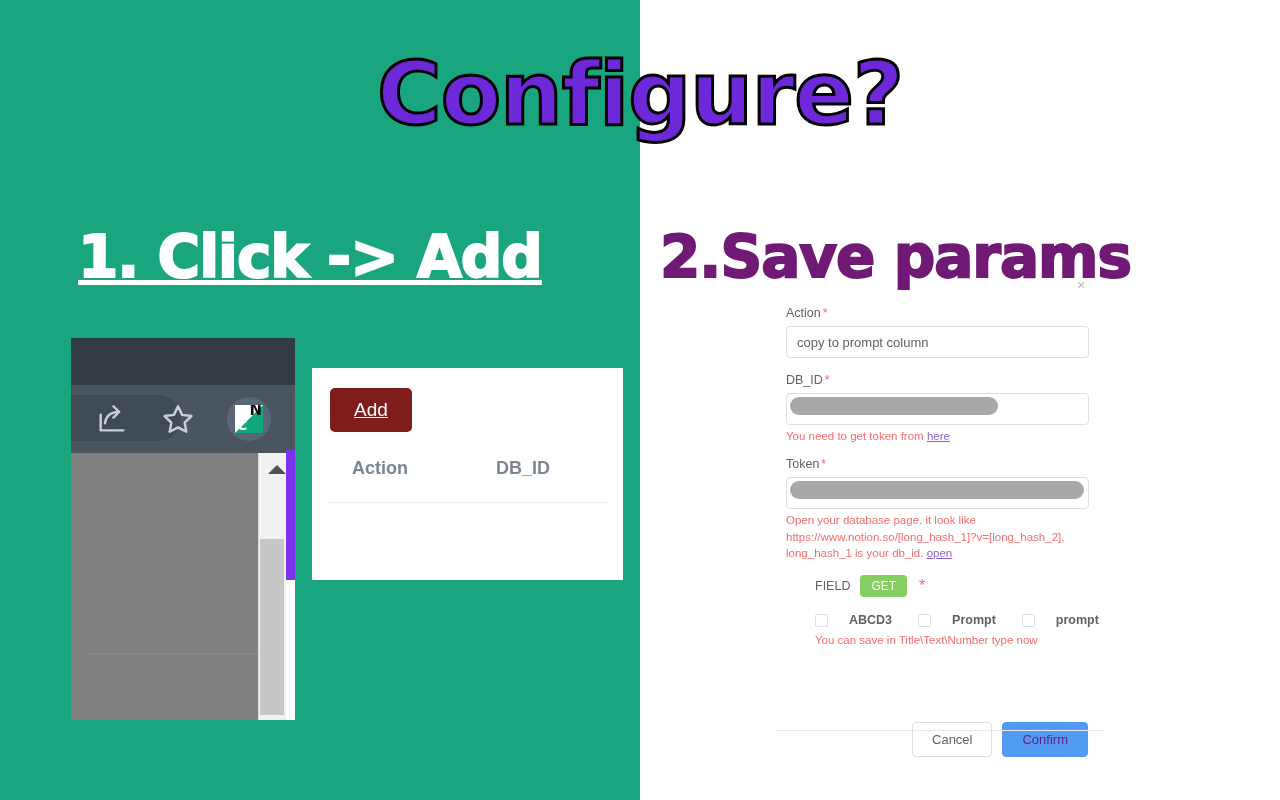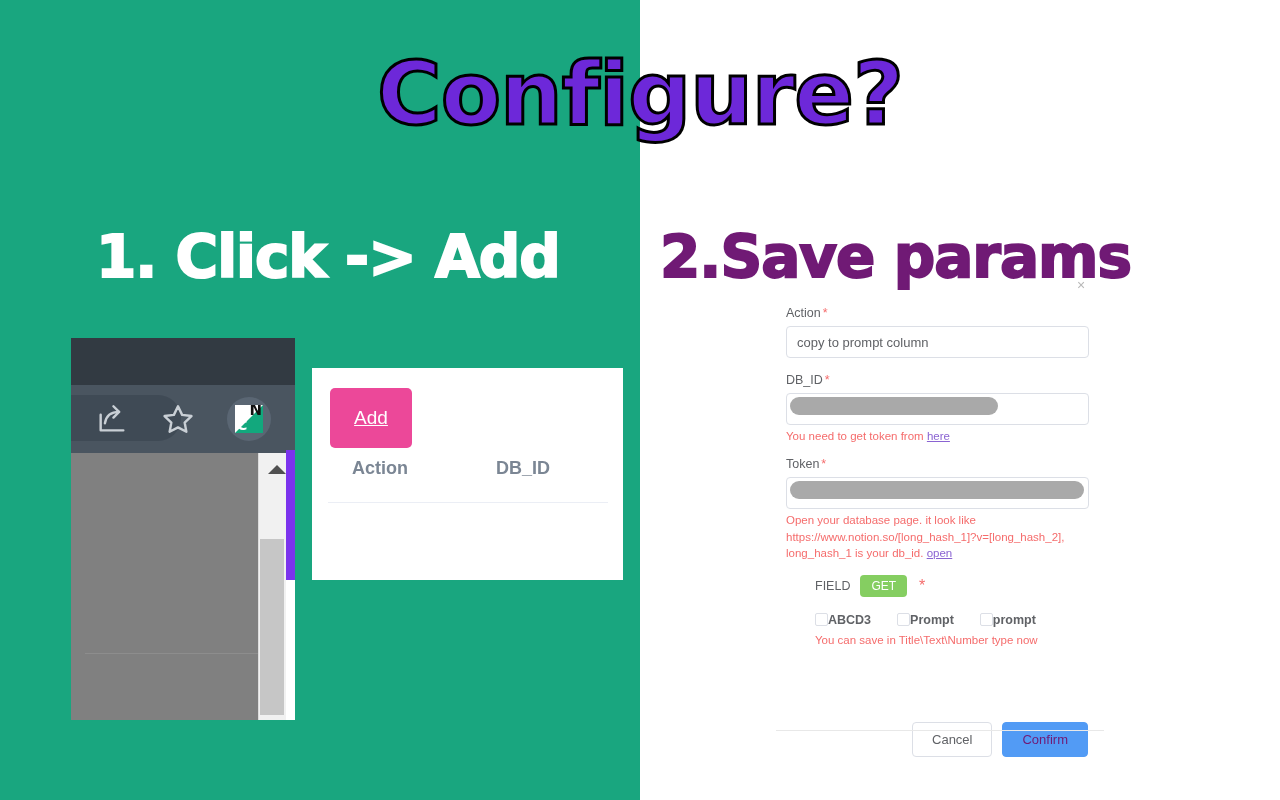--- a/index.html
+++ b/index.html
@@ -51,7 +51,7 @@
     white-space: nowrap;
     -webkit-text-stroke: 2px currentColor;
   }
-  .step-1 { left: 96px; top: 225px; color: #ffffff; }
+  .step-1 { left: 78px; top: 225px; color: #ffffff; text-decoration: underline; }
   .step-2 { left: 660px; top: 225px; color: #701a75; z-index: 30; }
 
   

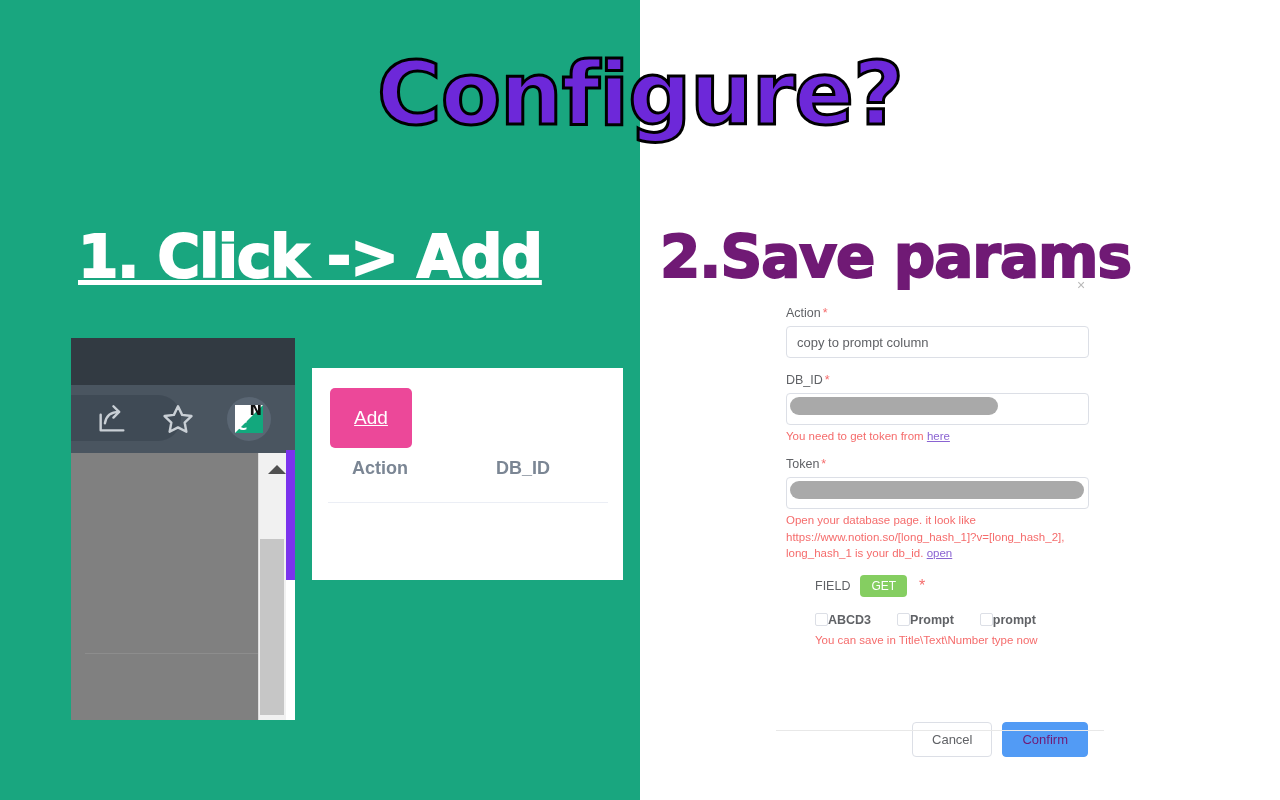--- a/index.html
+++ b/index.html
@@ -170,10 +170,10 @@
   .add-button {
     position: absolute;
     left: 18px; top: 20px;
-    width: 82px; height: 60px;
+    width: 82px; height: 44px;
     border: none;
     border-radius: 5px;
-    background: #ec4899;
+    background: #7f1d1d;
     color: #ffffff;
     font-family: "Liberation Sans", sans-serif;
     font-size: 19px;

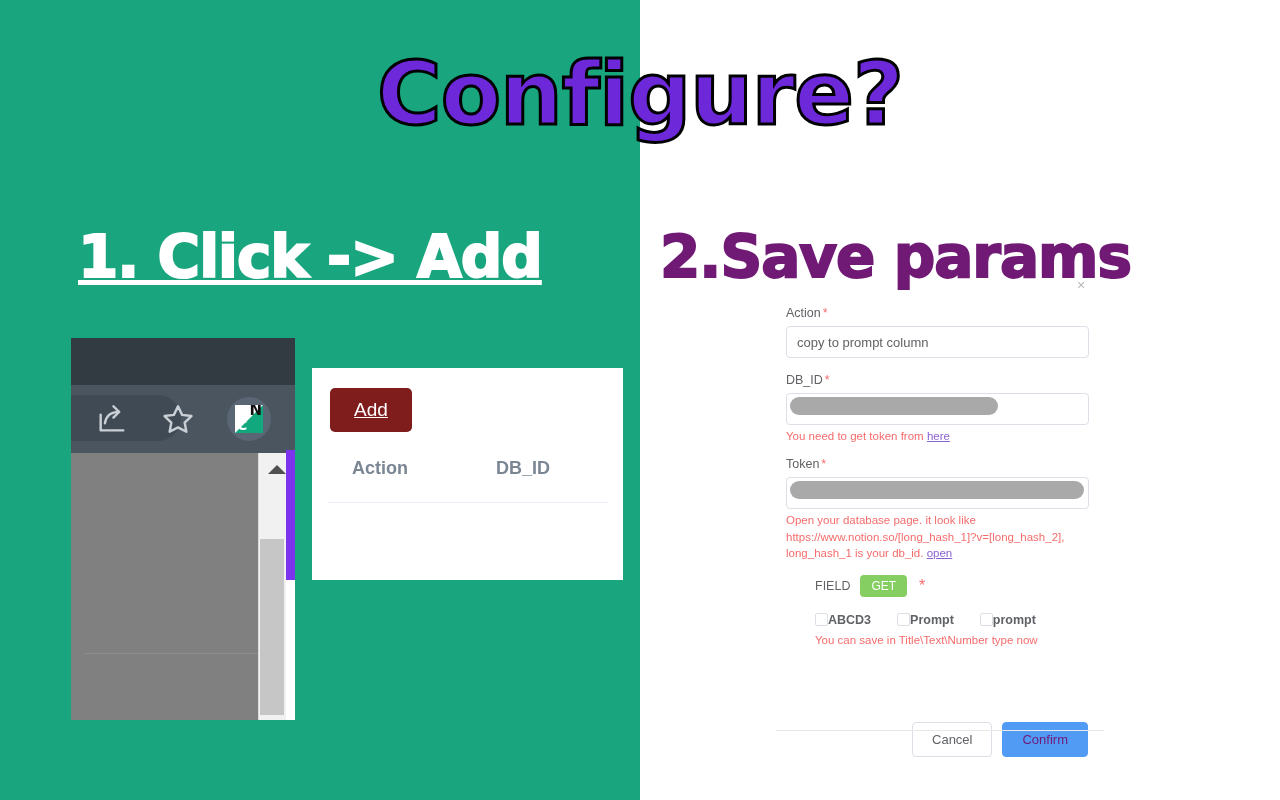--- a/index.html
+++ b/index.html
@@ -279,7 +279,7 @@
   .checkbox-row {
     display: flex; align-items: center; gap: 26px;
   }
-  .cb-item { display: flex; align-items: flex-start; gap: 0; cursor: pointer; }
+  .cb-item { display: flex; align-items: flex-end; gap: 21px; cursor: pointer; }
   .cb-box {
     width: 13px; height: 13px;
     border: 1px solid #dcdfe6;

